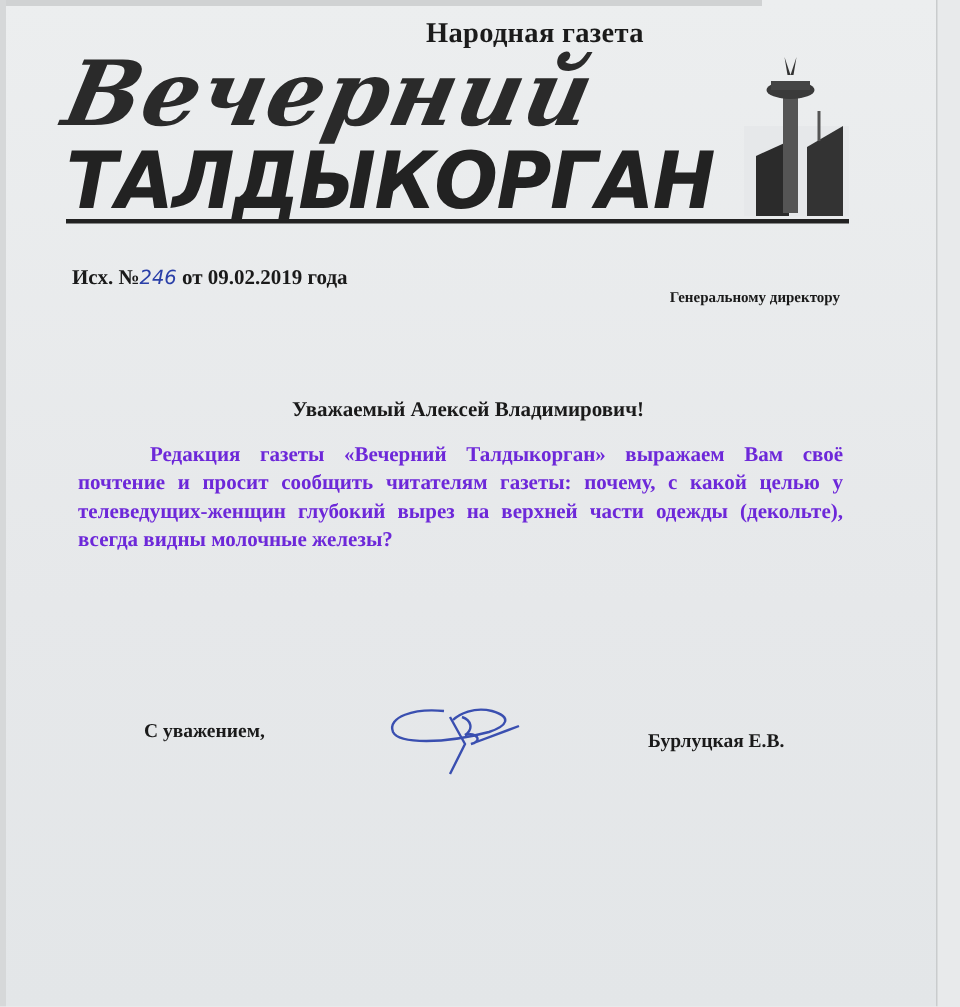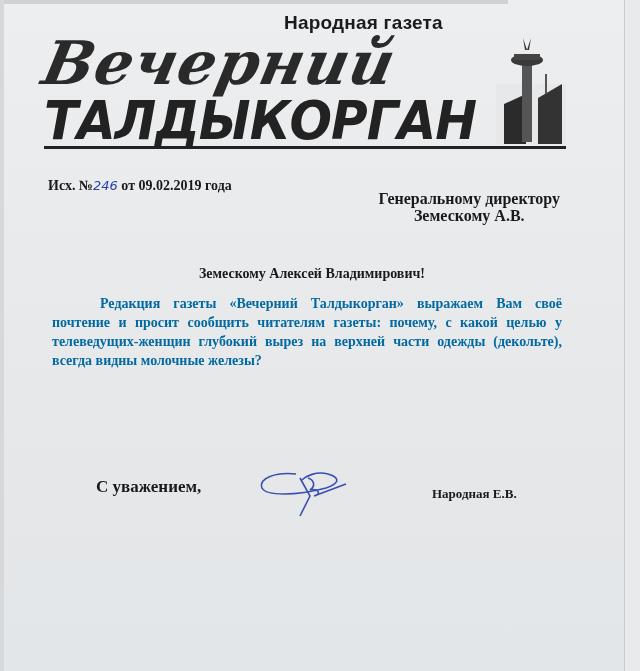--- a/index.html
+++ b/index.html
@@ -27,7 +27,7 @@
     }
     .subtitle {
       position: absolute; left: 284px; top: 12px;
-      font-family: Liberation Sans, sans-serif; font-weight: bold; font-size: 19px;
+      font-family: Liberation Serif, serif; font-weight: bold; font-size: 19px;
       color: #1b1b1b; letter-spacing: 0.2px;
     }
     .title-script {

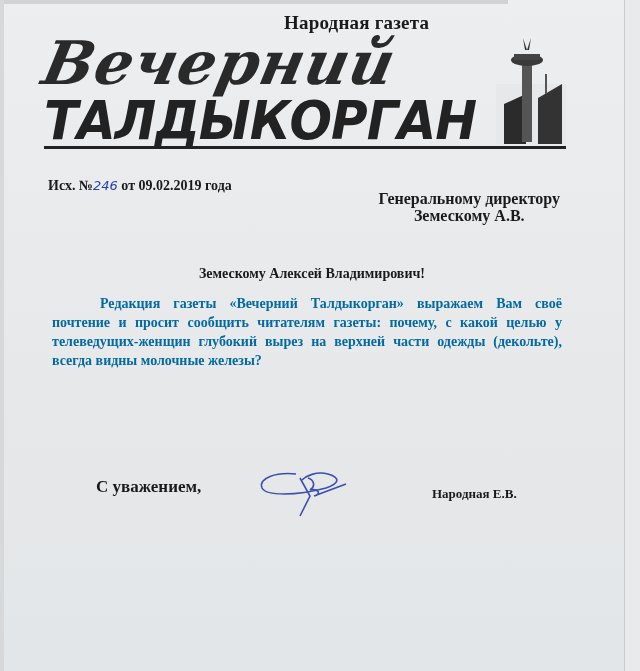--- a/index.html
+++ b/index.html
@@ -54,8 +54,8 @@
     }
     .ref-num { color: #2a3fa8; font-style: italic; font-weight: normal; font-family: "DejaVu Sans", sans-serif; font-size: 13px; }
     .addressee {
-      position: absolute; right: 80px; top: 190px; text-align: center;
-      font-weight: bold; font-size: 16px; line-height: 17px;
+      position: absolute; right: 80px; top: 190px; text-align: right;
+      font-weight: bold; font-size: 10px; line-height: 17px;
     }
     .salutation {
       position: absolute; left: 0; width: 624px; top: 266px; text-align: center;

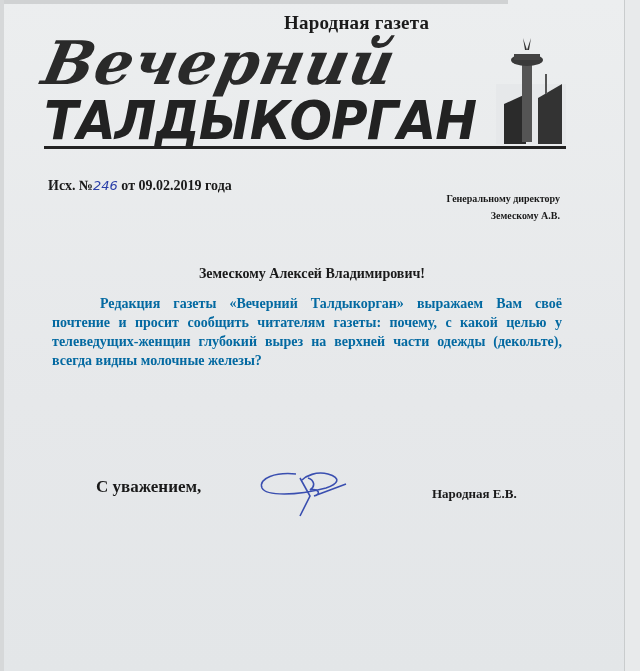--- a/index.html
+++ b/index.html
@@ -109,7 +109,6 @@
 
 <div class="addressee">
   <div>Генеральному директору</div>
-  <div>Земескому А.В.</div>
 </div>
 
 <div class="salutation">Земескому Алексей Владимирович!</div>

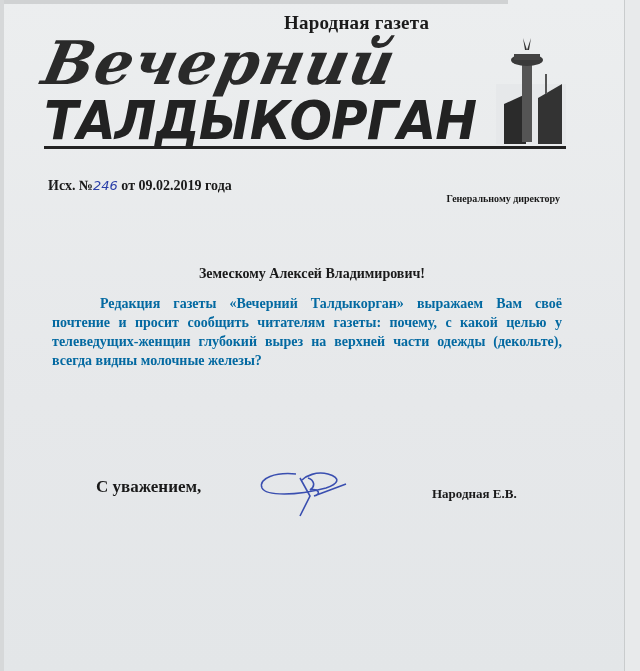--- a/index.html
+++ b/index.html
@@ -111,7 +111,7 @@
   <div>Генеральному директору</div>
 </div>
 
-<div class="salutation">Земескому Алексей Владимирович!</div>
+<div class="salutation">Уважаемый Алексей Владимирович!</div>
 <div class="body-text">Редакция газеты «Вечерний Талдыкорган» выражаем Вам своё почтение и просит сообщить читателям газеты: почему, с какой целью у телеведущих-женщин глубокий вырез на верхней части одежды (декольте), всегда видны молочные железы?</div>
 
 <div class="closing">

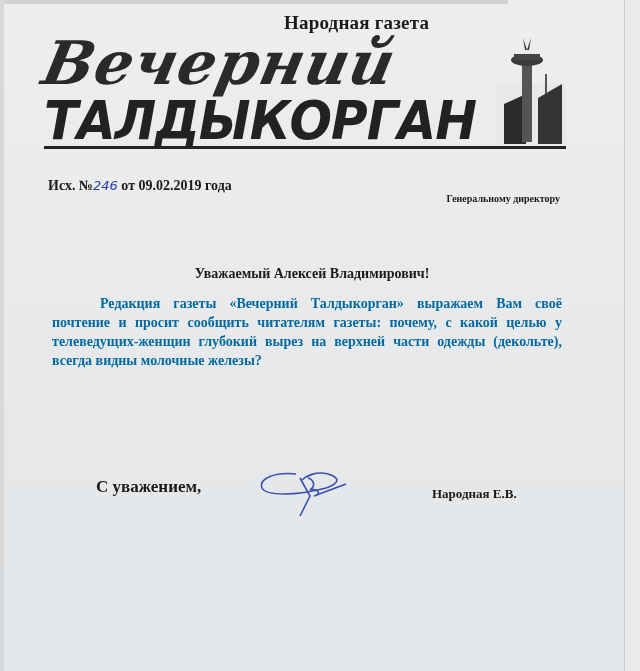--- a/index.html
+++ b/index.html
@@ -64,7 +64,7 @@
     .body-text {
       position: absolute; left: 52px; top: 294px; width: 510px;
       font-size: 14px; line-height: 19px; text-align: justify;
-      text-indent: 48px; font-weight: bold; color: #0369a1;
+      text-indent: 48px; font-weight: bold; color: #6d28d9;
     }
     .closing {
       position: absolute; left: 96px; top: 479px;

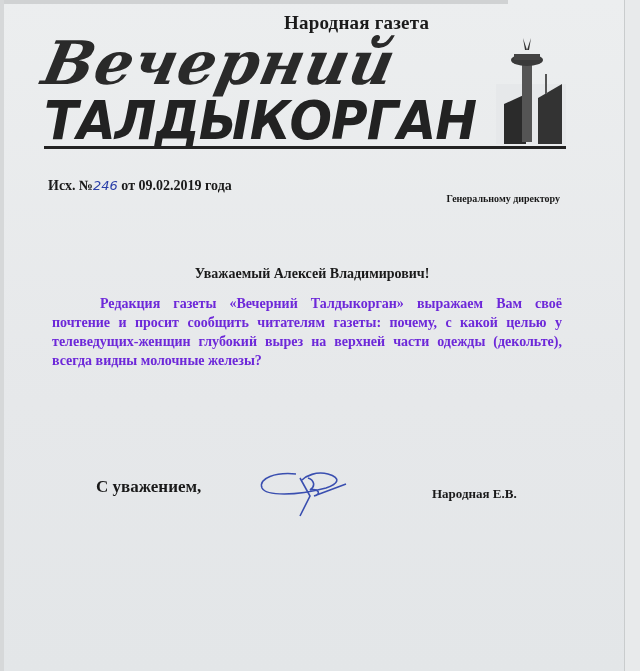--- a/index.html
+++ b/index.html
@@ -68,7 +68,7 @@
     }
     .closing {
       position: absolute; left: 96px; top: 479px;
-      font-weight: bold; font-size: 17px; line-height: 16px;
+      font-weight: bold; font-size: 13px; line-height: 16px;
     }
     .signature {
       position: absolute; left: 256px; top: 466px; width: 100px; height: 60px;

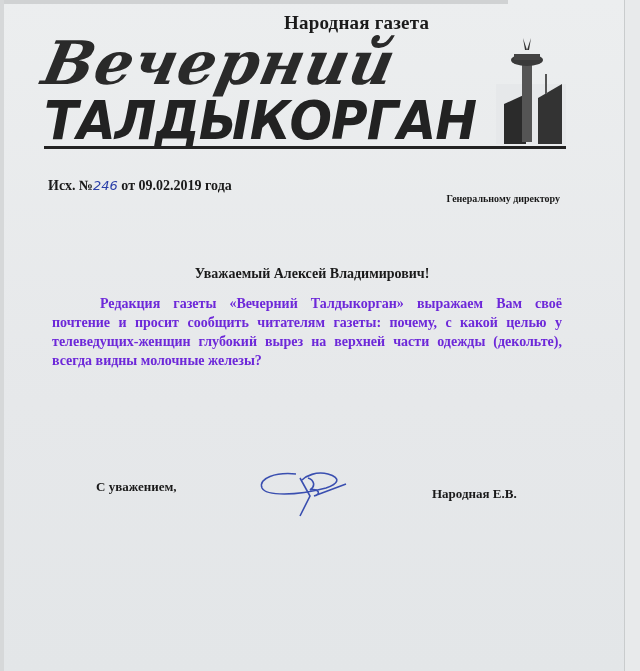--- a/index.html
+++ b/index.html
@@ -123,6 +123,6 @@
   <path d="M44 12 L54 30 L44 50 M52 12 C58 14 60 20 54 24 C62 22 66 28 58 30 L90 18" fill="none" stroke="#3a4fb0" stroke-width="1.6"></path>
 </svg>
 
-<div class="signer">Народная Е.В.</div>
+<div class="signer">Бурлуцкая Е.В.</div>
 
 </body></html>

